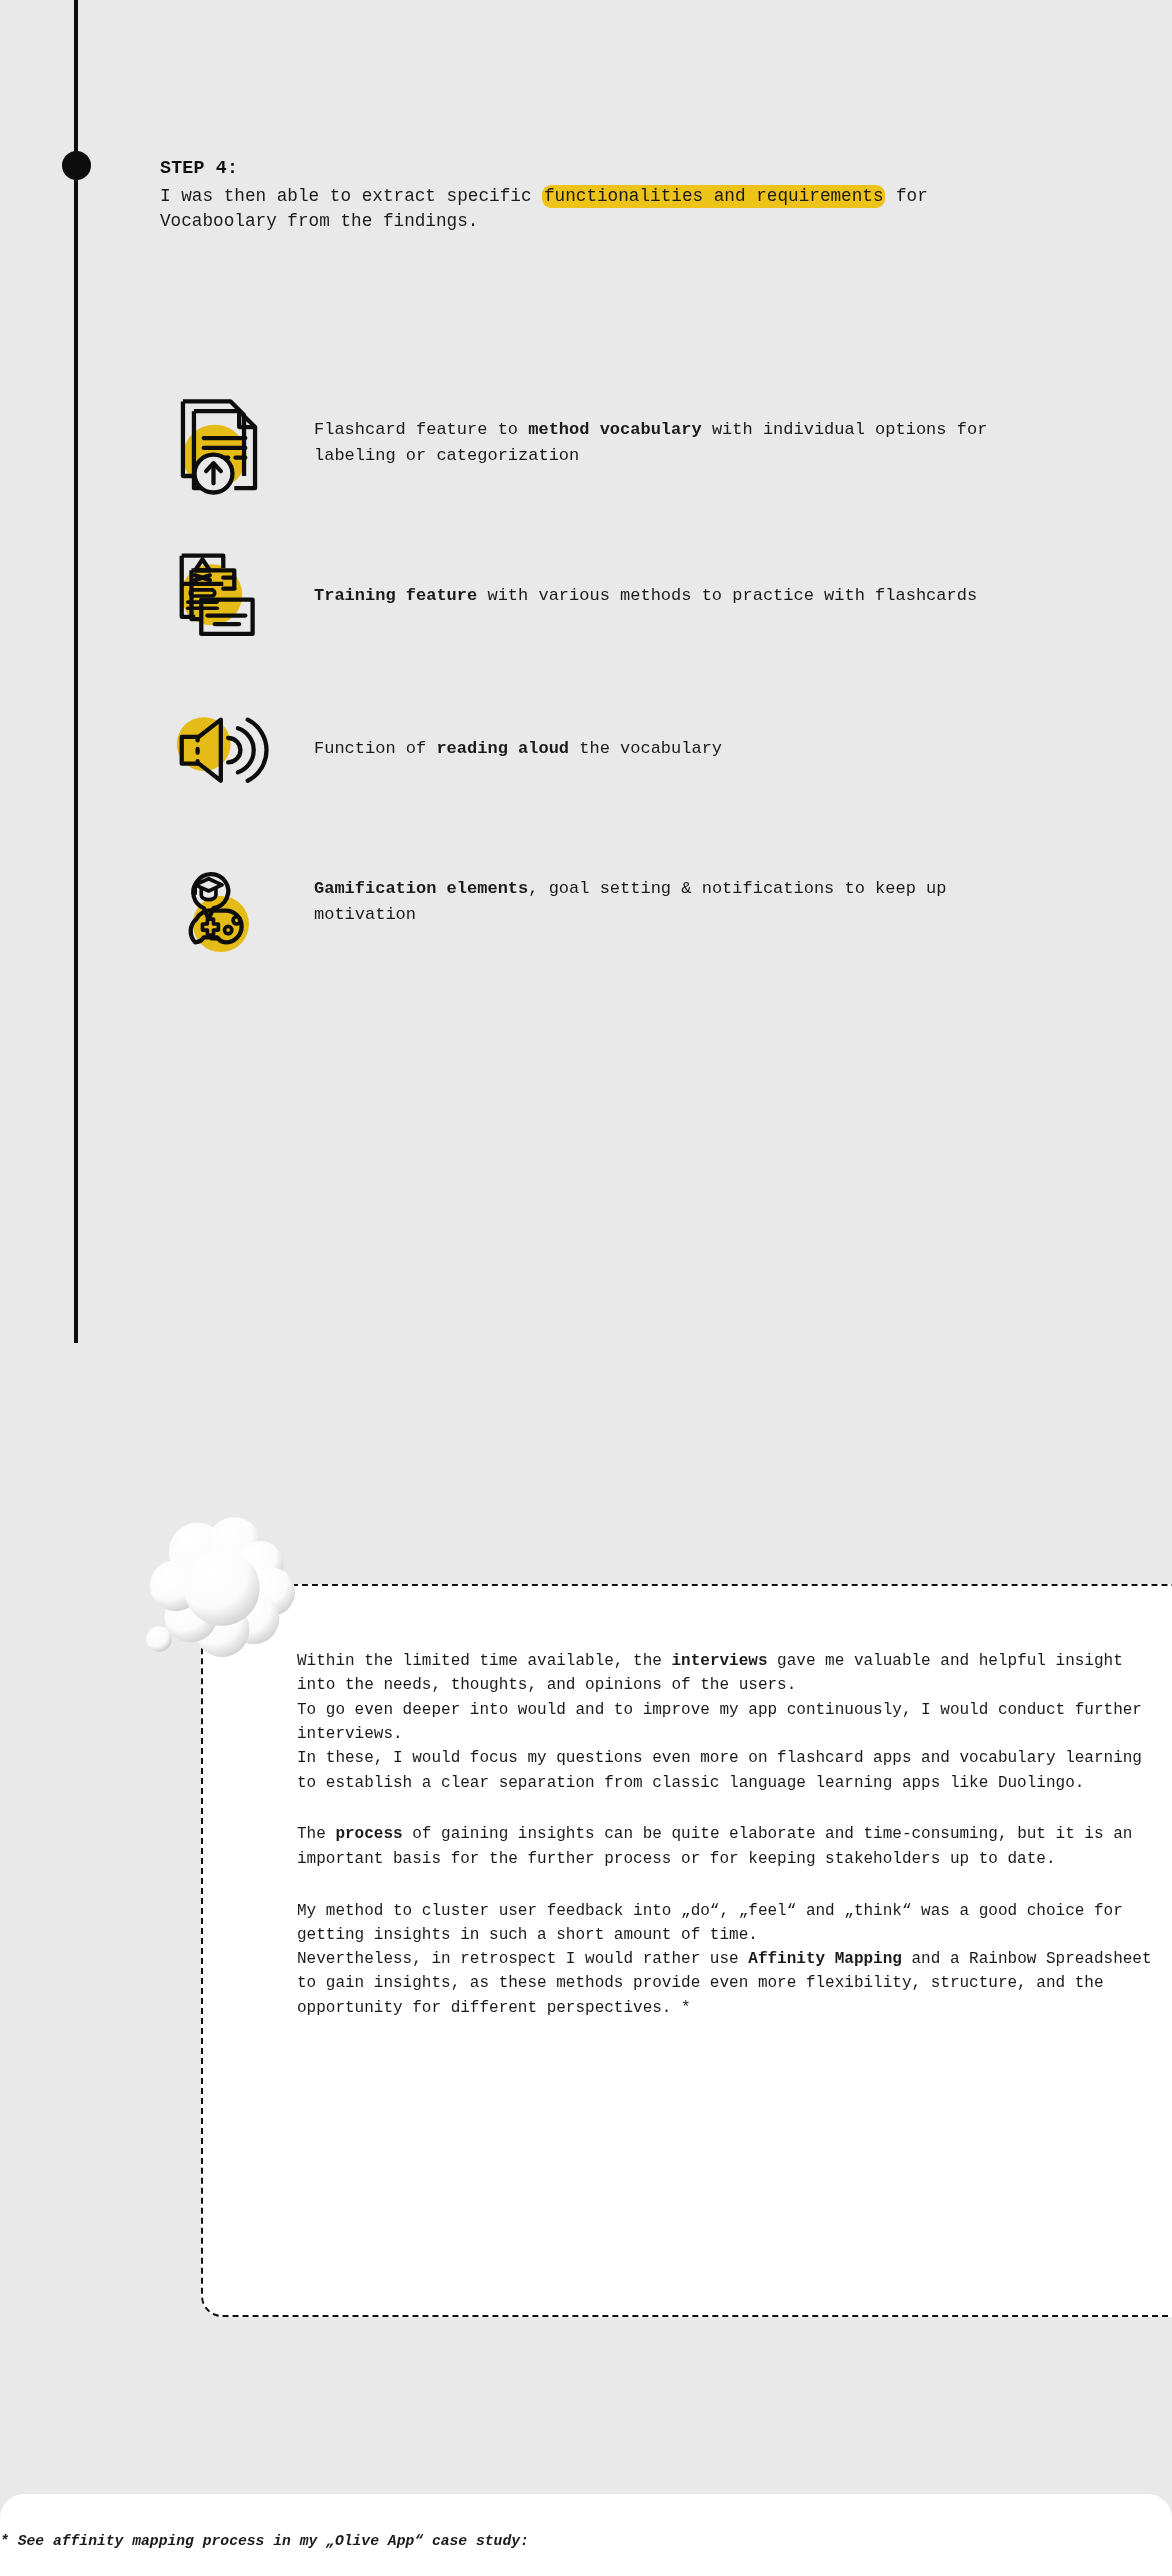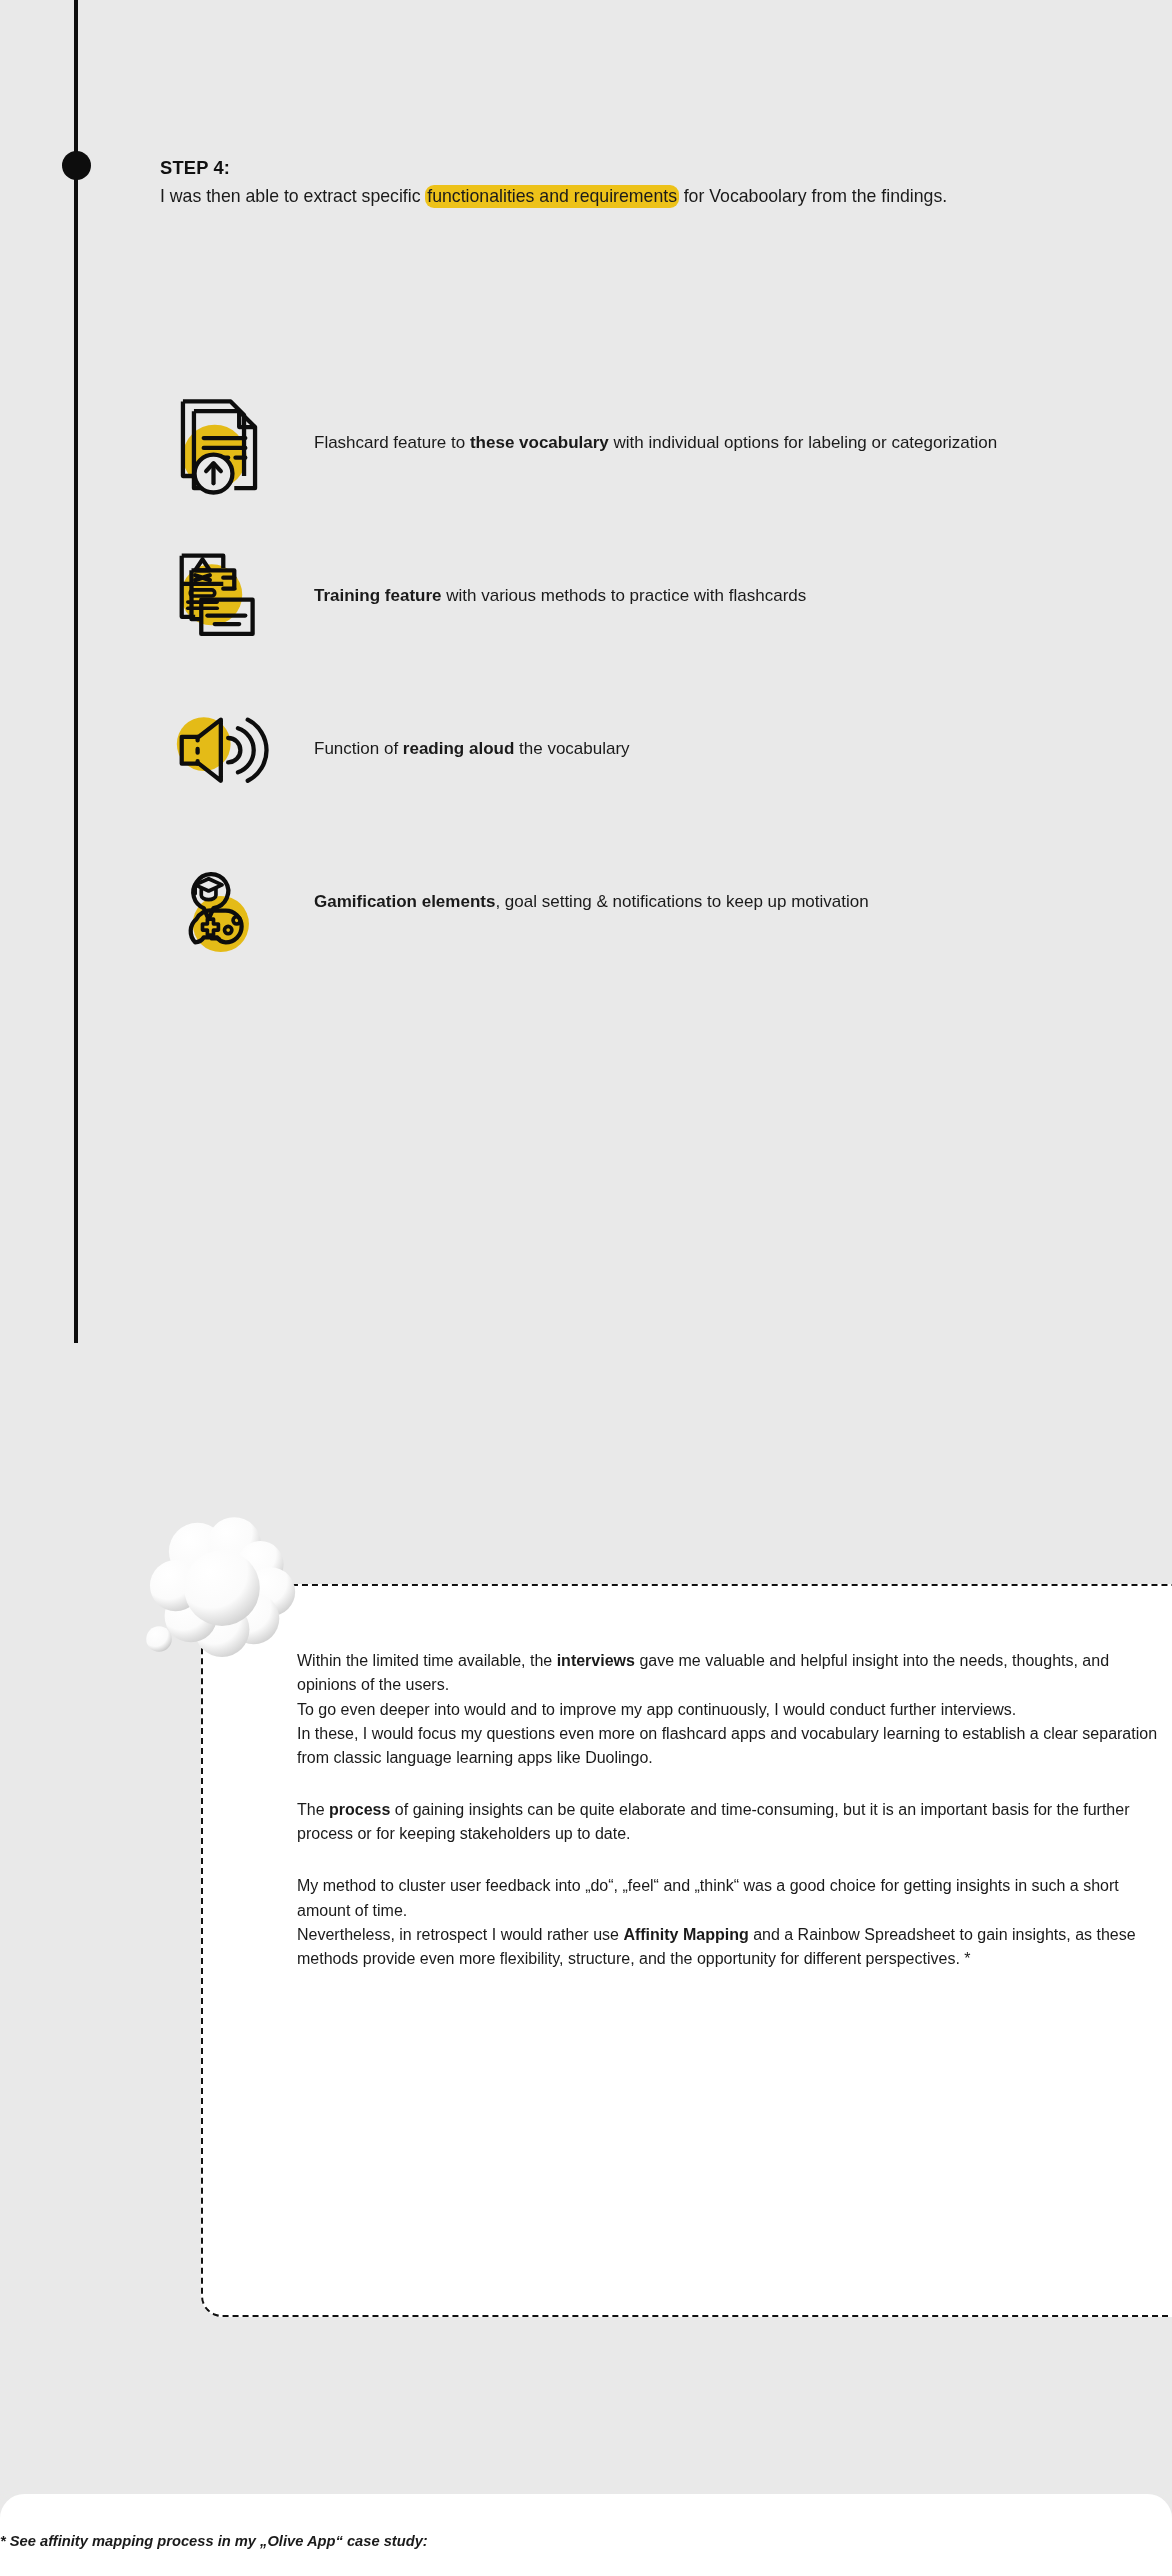--- a/index.html
+++ b/index.html
@@ -17,6 +17,7 @@
     height: 2576px;
     background: #e9e9e9;
     overflow: hidden;
+    font-family: Liberation Mono, monospace;
   }
 
   

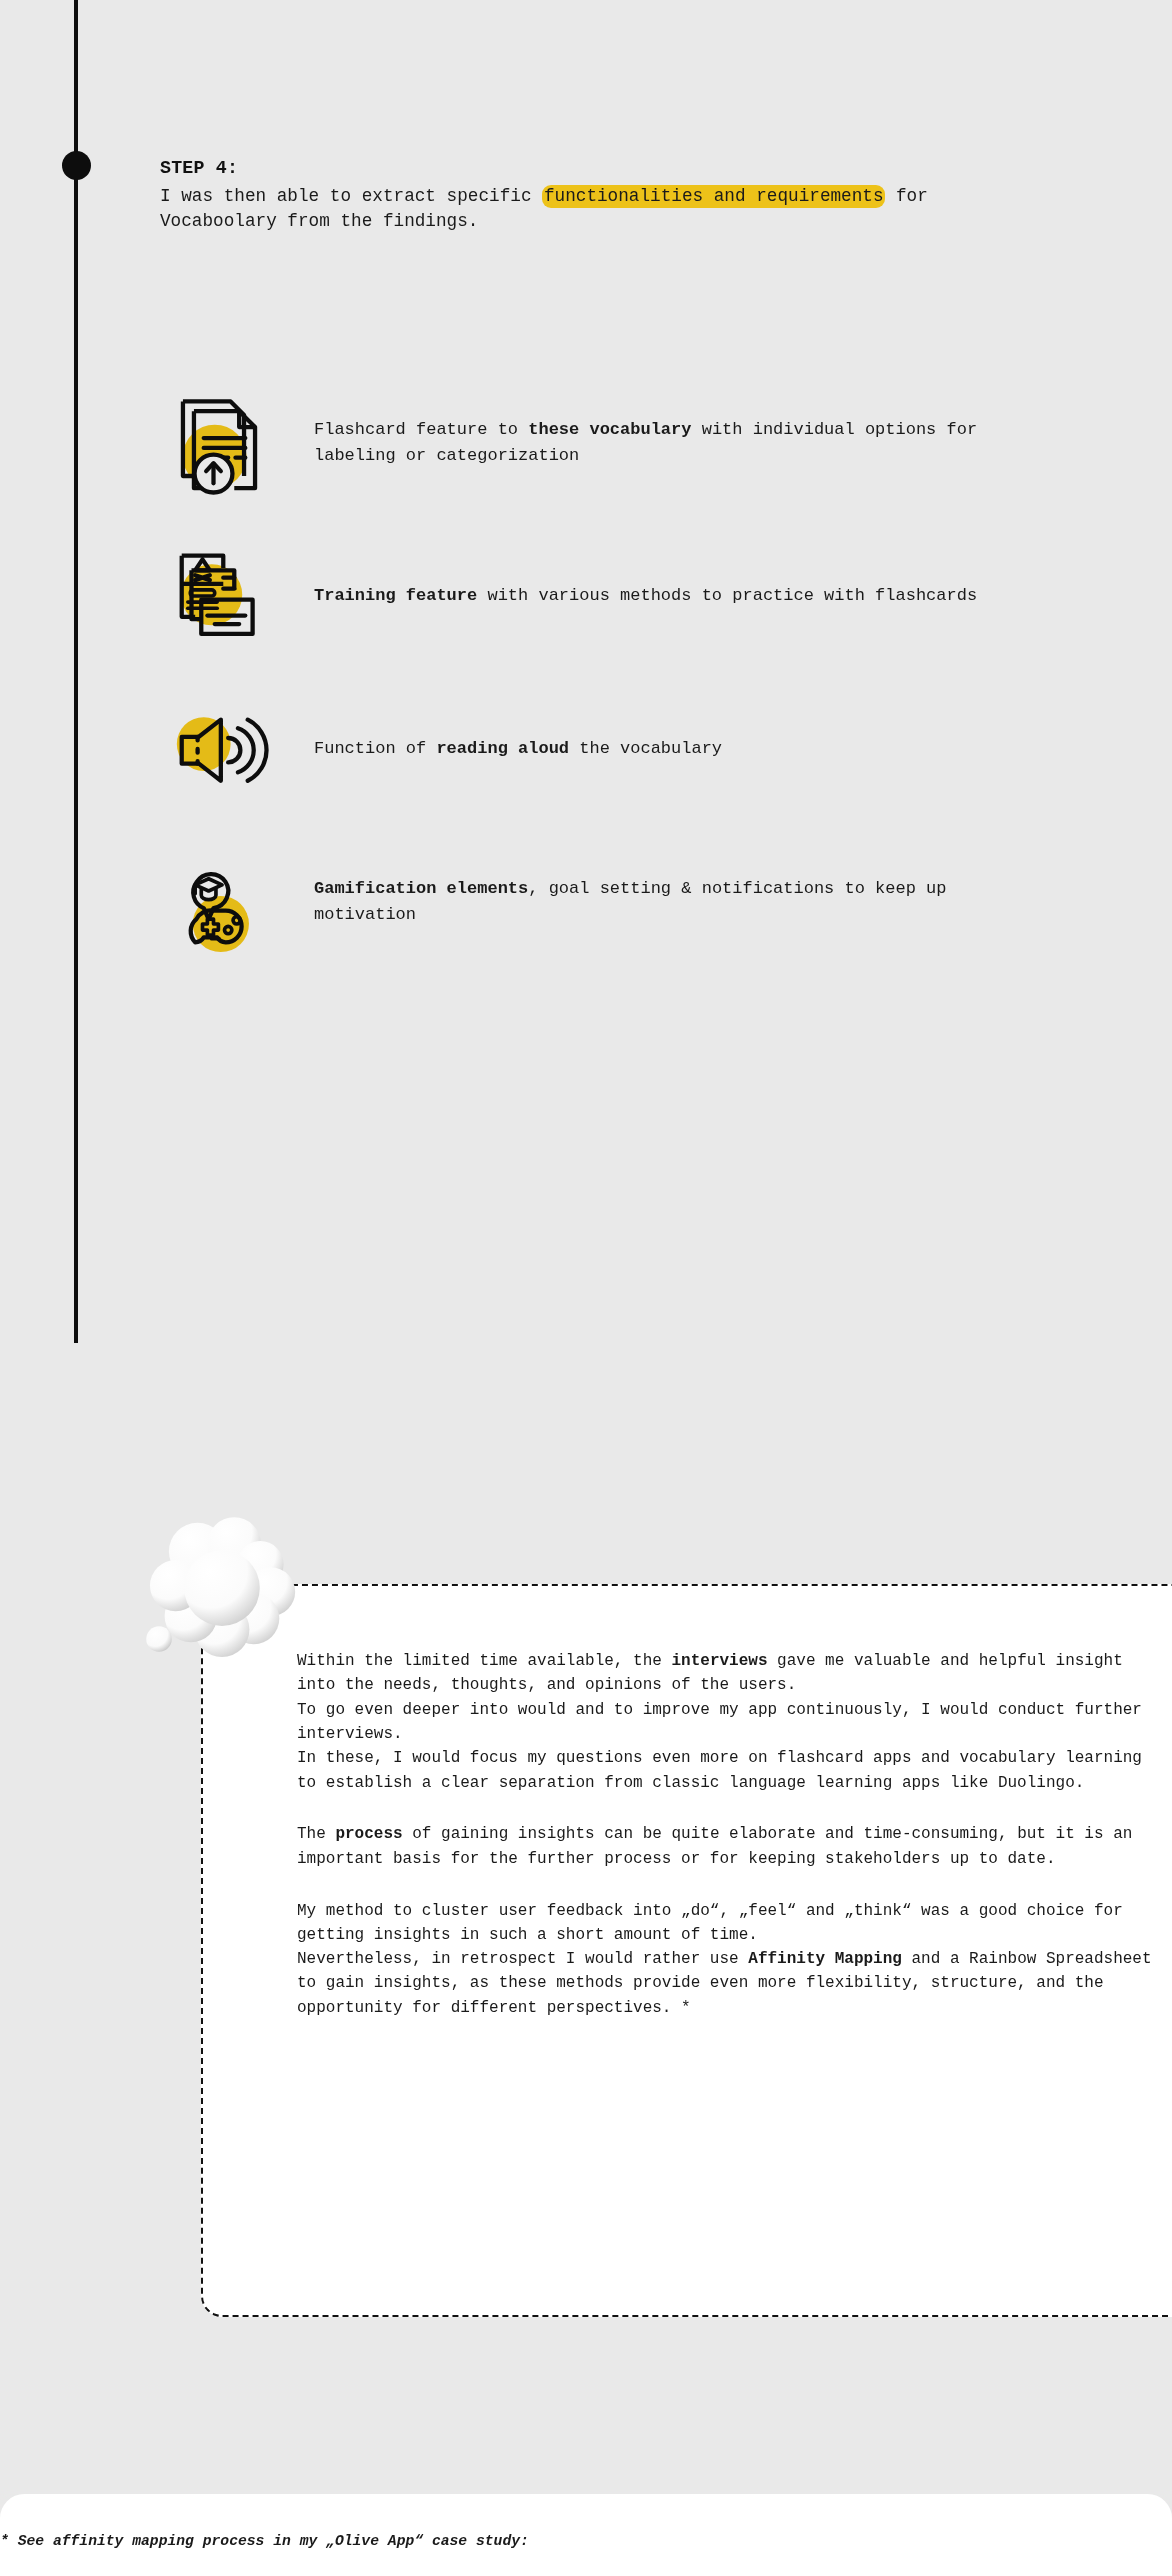--- a/index.html
+++ b/index.html
@@ -216,7 +216,7 @@
         </svg>
       </div>
       <div class="feature-text">
-        <span>Flashcard feature to </span><b>these vocabulary</b><span> with individual options for labeling or categorization</span>
+        <span>Flashcard feature to </span><b>method vocabulary</b><span> with individual options for labeling or categorization</span>
       </div>
     </div>
 

